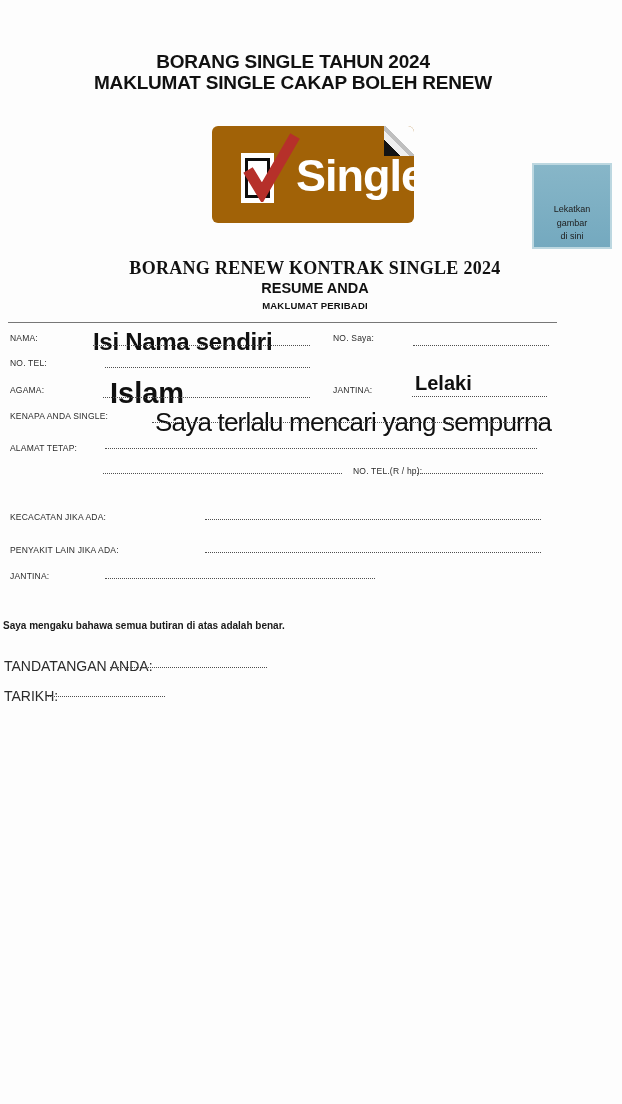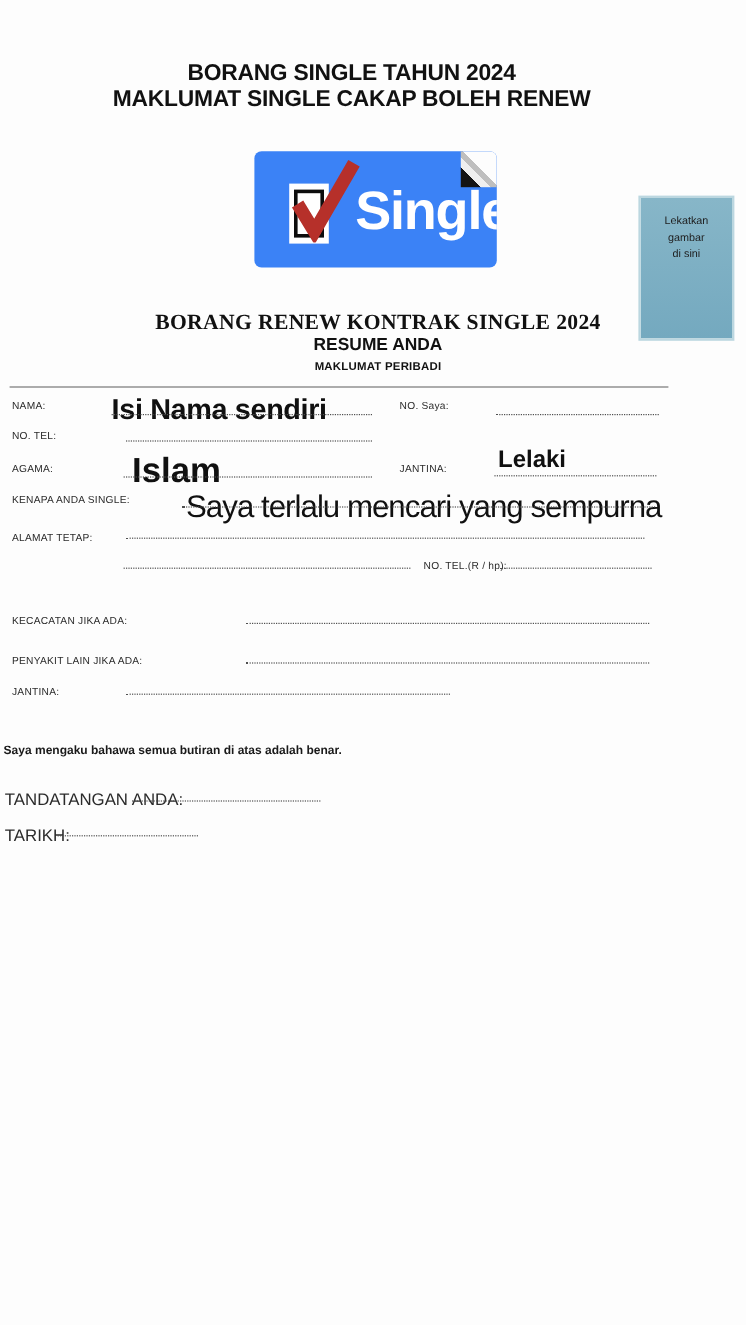--- a/index.html
+++ b/index.html
@@ -12,7 +12,7 @@
 
   
   .logo{position:absolute;left:212px;top:126px;width:202px;height:97px;
-        background:#3b82f6;border-radius:6px;overflow:hidden;}
+        background:#a16207;border-radius:6px;overflow:hidden;}
   .curl{position:absolute;top:0;right:0;width:30px;height:30px;
         background:linear-gradient(to bottom left,#fdfdfd 0 48%,#bfbfbf 48% 58%,#efefef 58% 72%,#141414 72% 100%);}
   .cbx{position:absolute;left:29px;top:27px;width:33px;height:50px;background:#ffffff;}

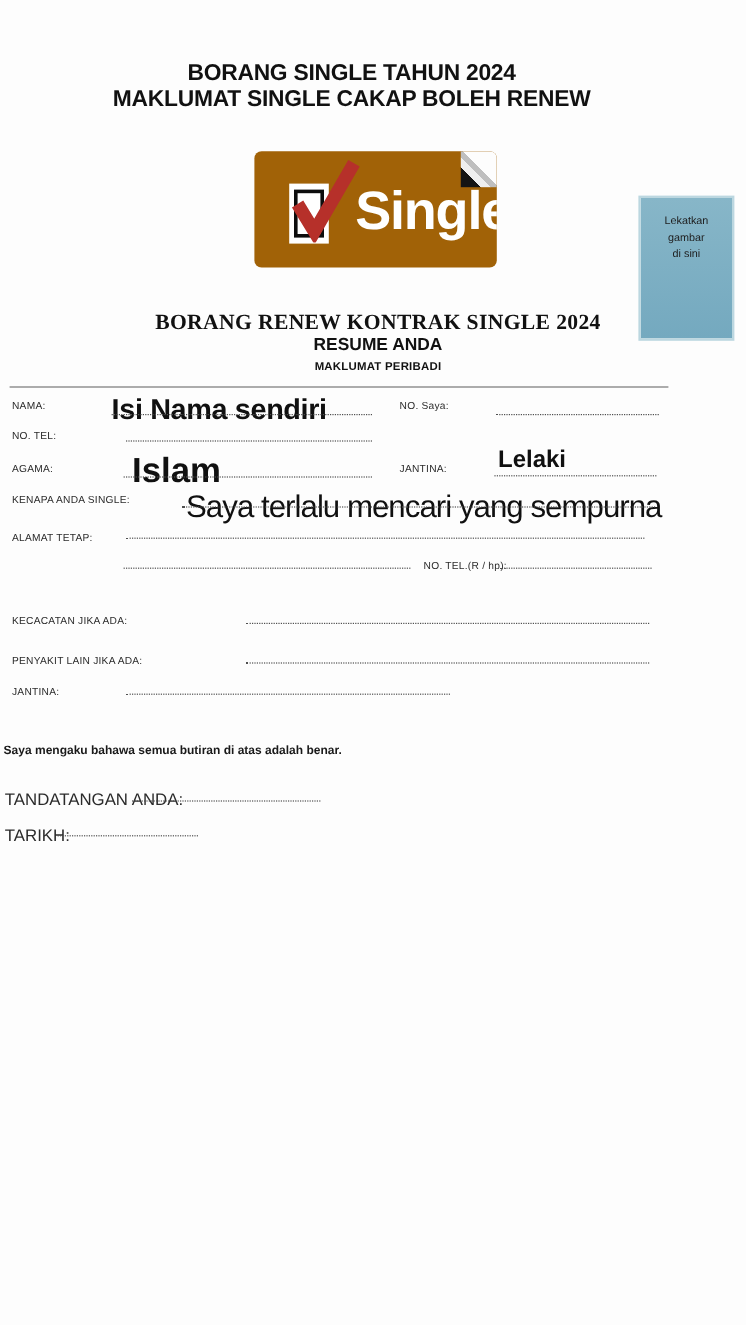--- a/index.html
+++ b/index.html
@@ -22,9 +22,9 @@
              font-weight:bold;color:#ffffff;letter-spacing:-1px;}
 
   
-  .photo{position:absolute;left:532px;top:163px;width:80px;height:121px;box-sizing:border-box;
+  .photo{position:absolute;left:532px;top:163px;width:80px;height:86px;box-sizing:border-box;
          background:linear-gradient(180deg,#87b6c8,#74a9bf);border:2px solid #bcd7e0;
-         font-size:9px;line-height:1.5;color:#1d1d1d;text-align:center;padding-top:13px;
+         font-size:9px;line-height:1.5;color:#1d1d1d;text-align:center;padding-top:38px;
          white-space:pre-line;}
 
   

